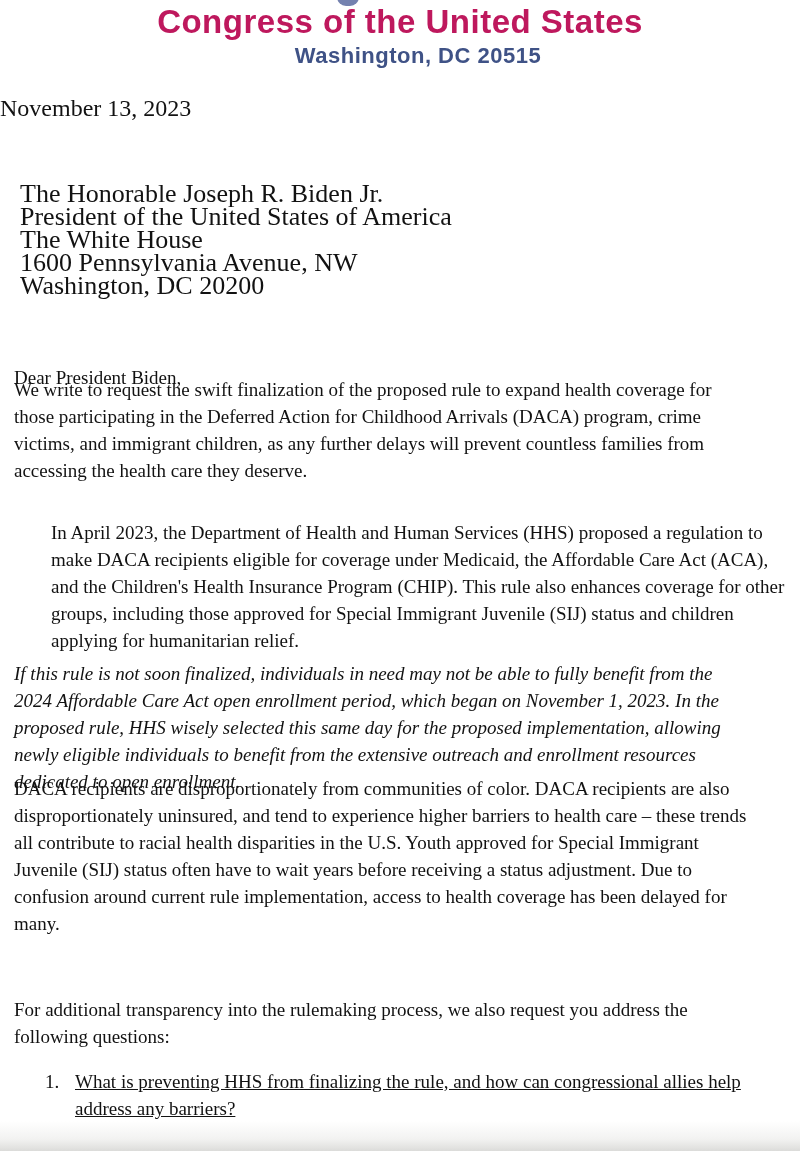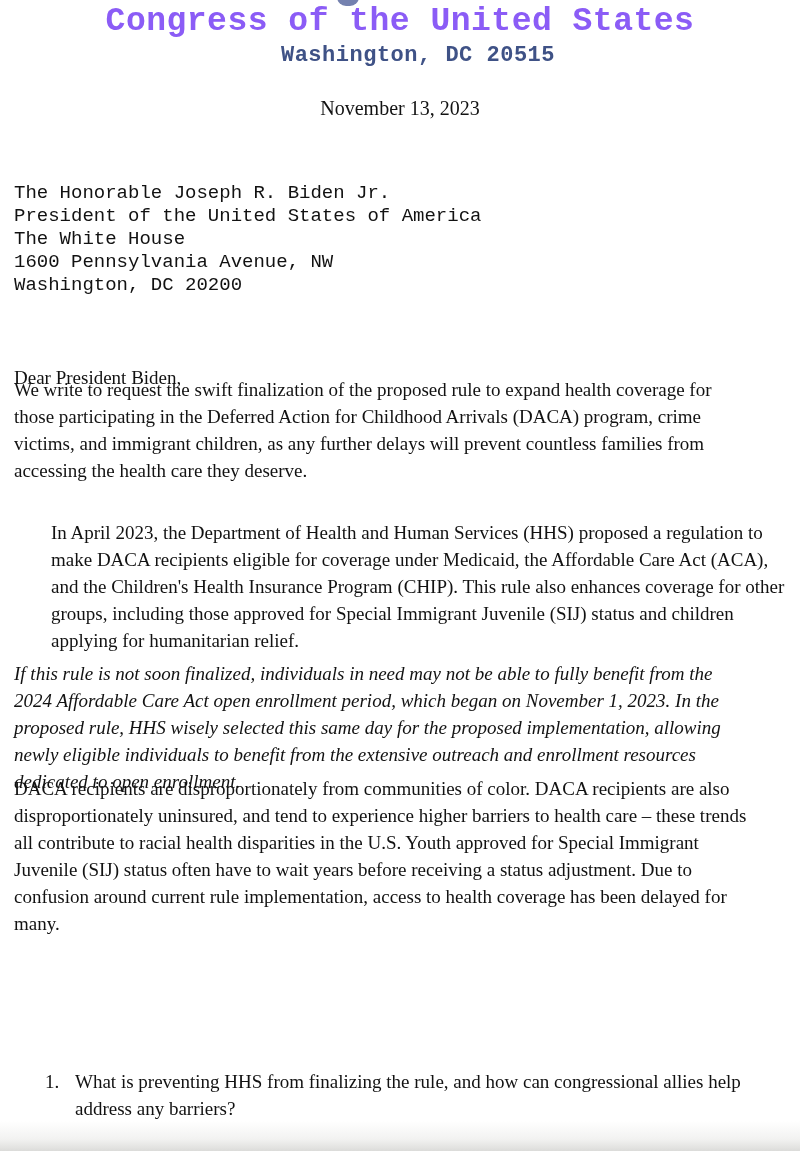--- a/index.html
+++ b/index.html
@@ -35,12 +35,12 @@
     text-align: center;
   }
   .letterhead-title {
-    font-family: Liberation Mono, monospace;
+    font-family: Liberation Sans, sans-serif;
     font-weight: bold;
     font-size: 33px;
     line-height: 38px;
     letter-spacing: 0.5px;
-    color: #8b5cf6;
+    color: #be185d;
   }
   .letterhead-subtitle {
     font-family: Liberation Mono, monospace;

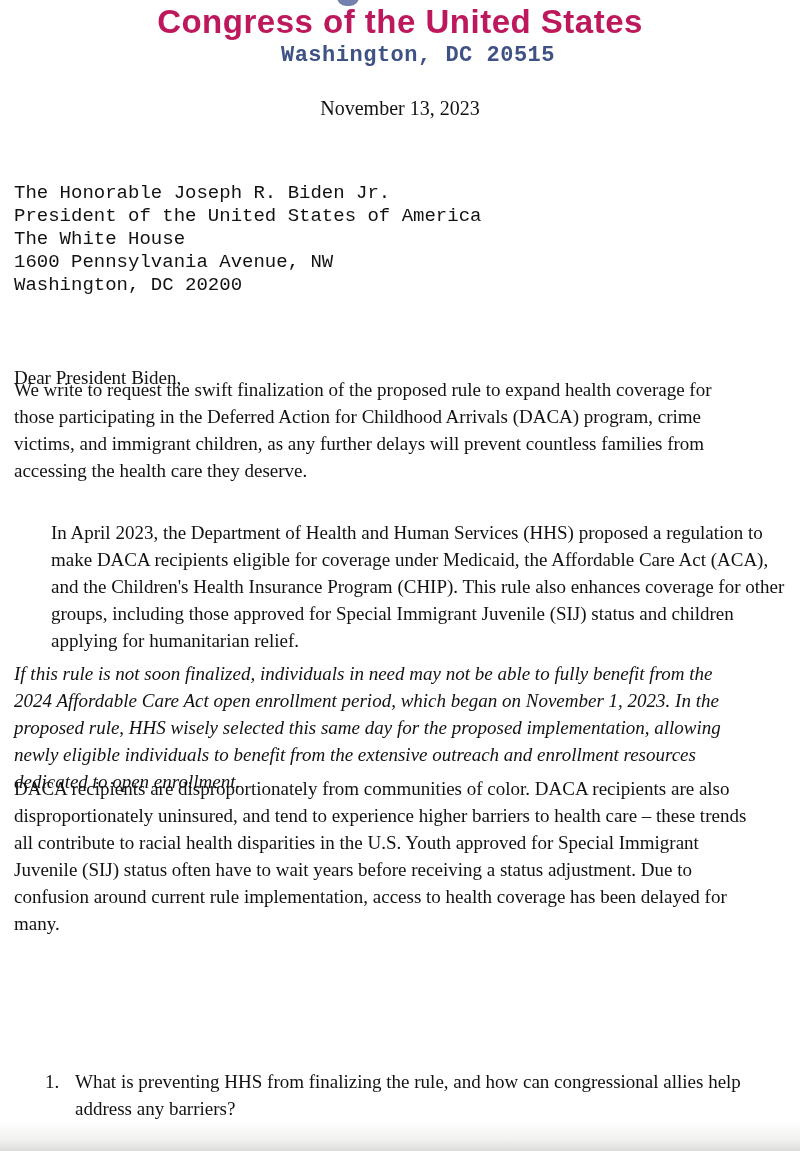--- a/index.html
+++ b/index.html
@@ -43,7 +43,7 @@
     color: #be185d;
   }
   .letterhead-subtitle {
-    font-family: Liberation Mono, monospace;
+    font-family: Liberation Sans, sans-serif;
     font-weight: bold;
     font-size: 22px;
     line-height: 26px;

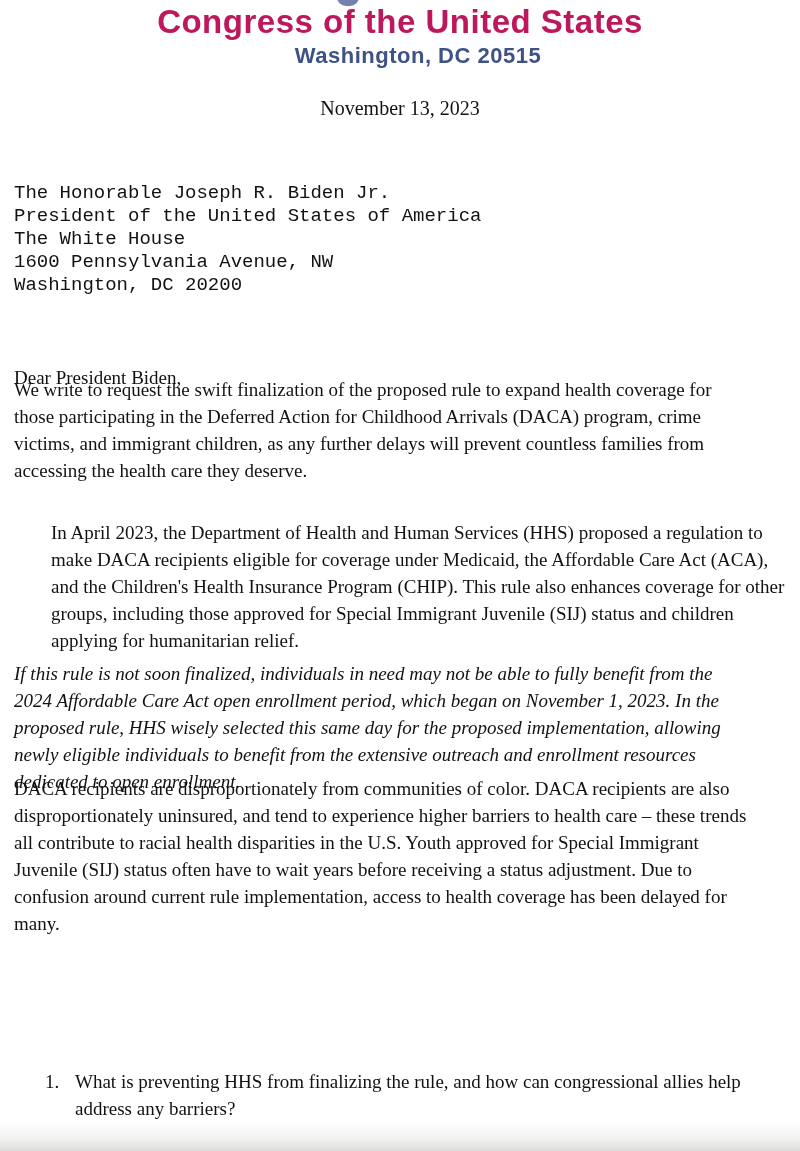--- a/index.html
+++ b/index.html
@@ -57,8 +57,8 @@
     top: 95px;
     left: 0;
     width: 800px;
-    text-align: center;
-    font-size: 20px;
+    text-align: left;
+    font-size: 24px;
     line-height: 26px;
   }
   .recipient-block {

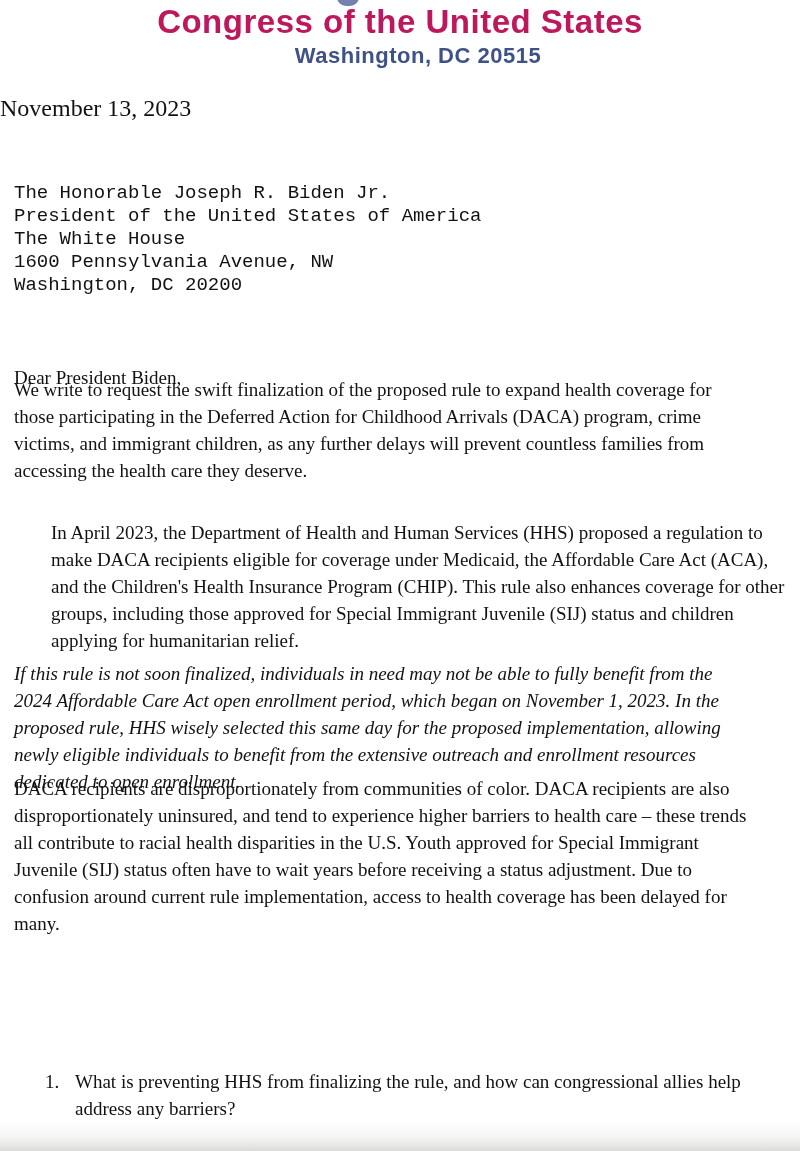--- a/index.html
+++ b/index.html
@@ -64,12 +64,11 @@
   .recipient-block {
     position: absolute;
     top: 182px;
-    left: 14px;
+    left: 20px;
     width: 600px;
-    font-size: 19px;
+    font-size: 26px;
     line-height: 23px;
     white-space: pre-line;
-    font-family: Liberation Mono, monospace;
   }
   .salutation {
     position: absolute;

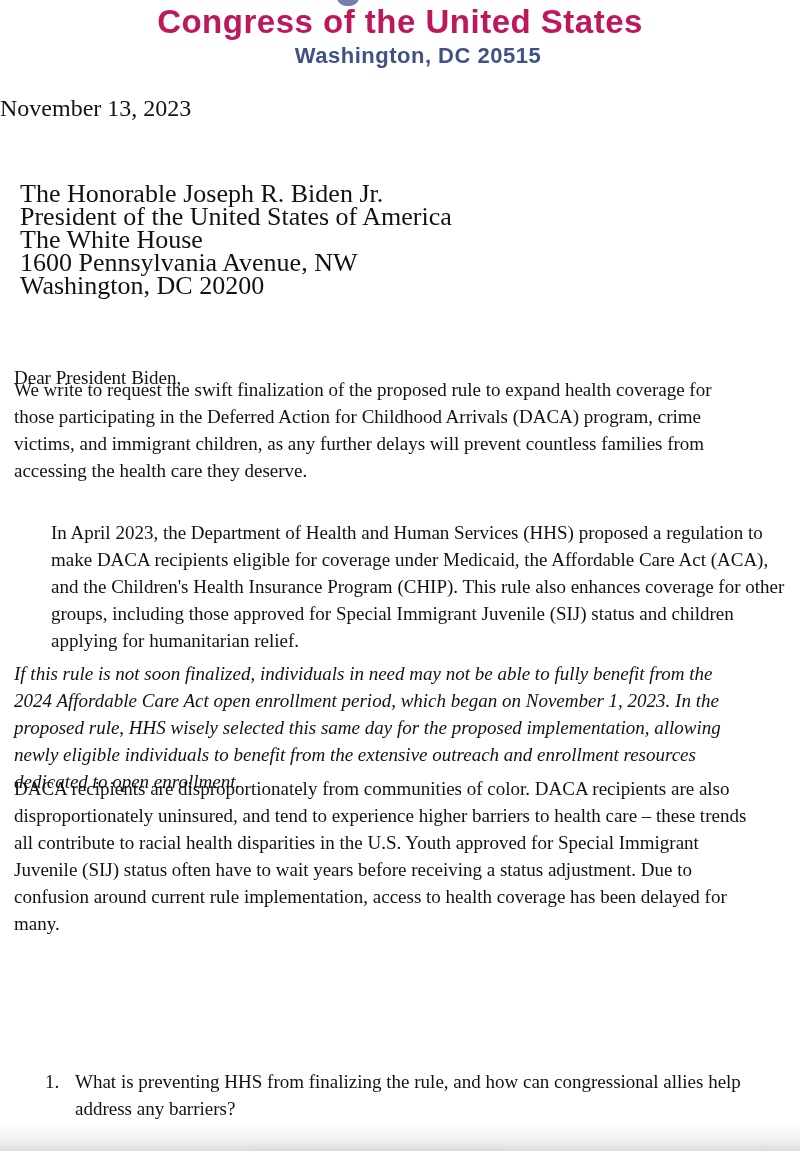--- a/index.html
+++ b/index.html
@@ -170,6 +170,8 @@
 confusion around current rule implementation, access to health coverage has been delayed for
 many.</div>
 
+  <div class="para para-5">For additional transparency into the rulemaking process, we also request you address the
+following questions:</div>
 
   <div class="question-list">
     <div class="question-item">

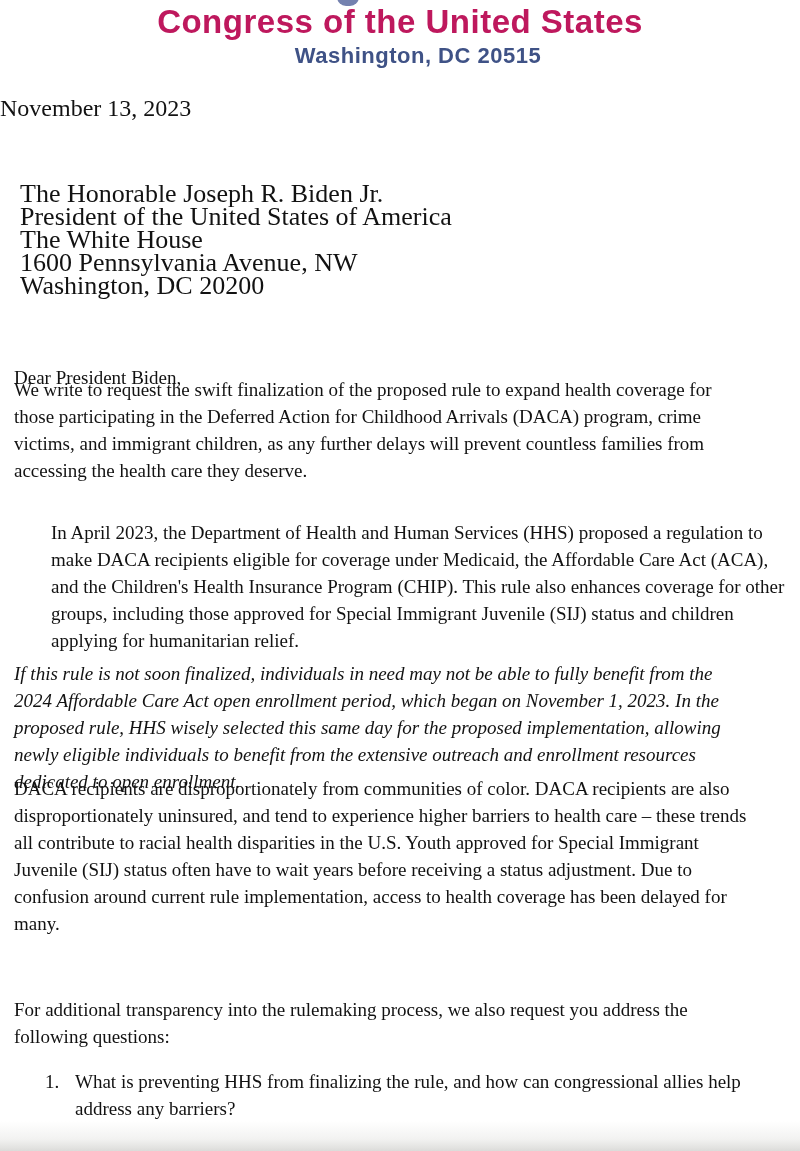--- a/index.html
+++ b/index.html
@@ -109,6 +109,7 @@
   }
   .question-text {
     white-space: pre-line;
+    text-decoration: underline;
   }
   .page-bottom-shadow {
     position: absolute;

